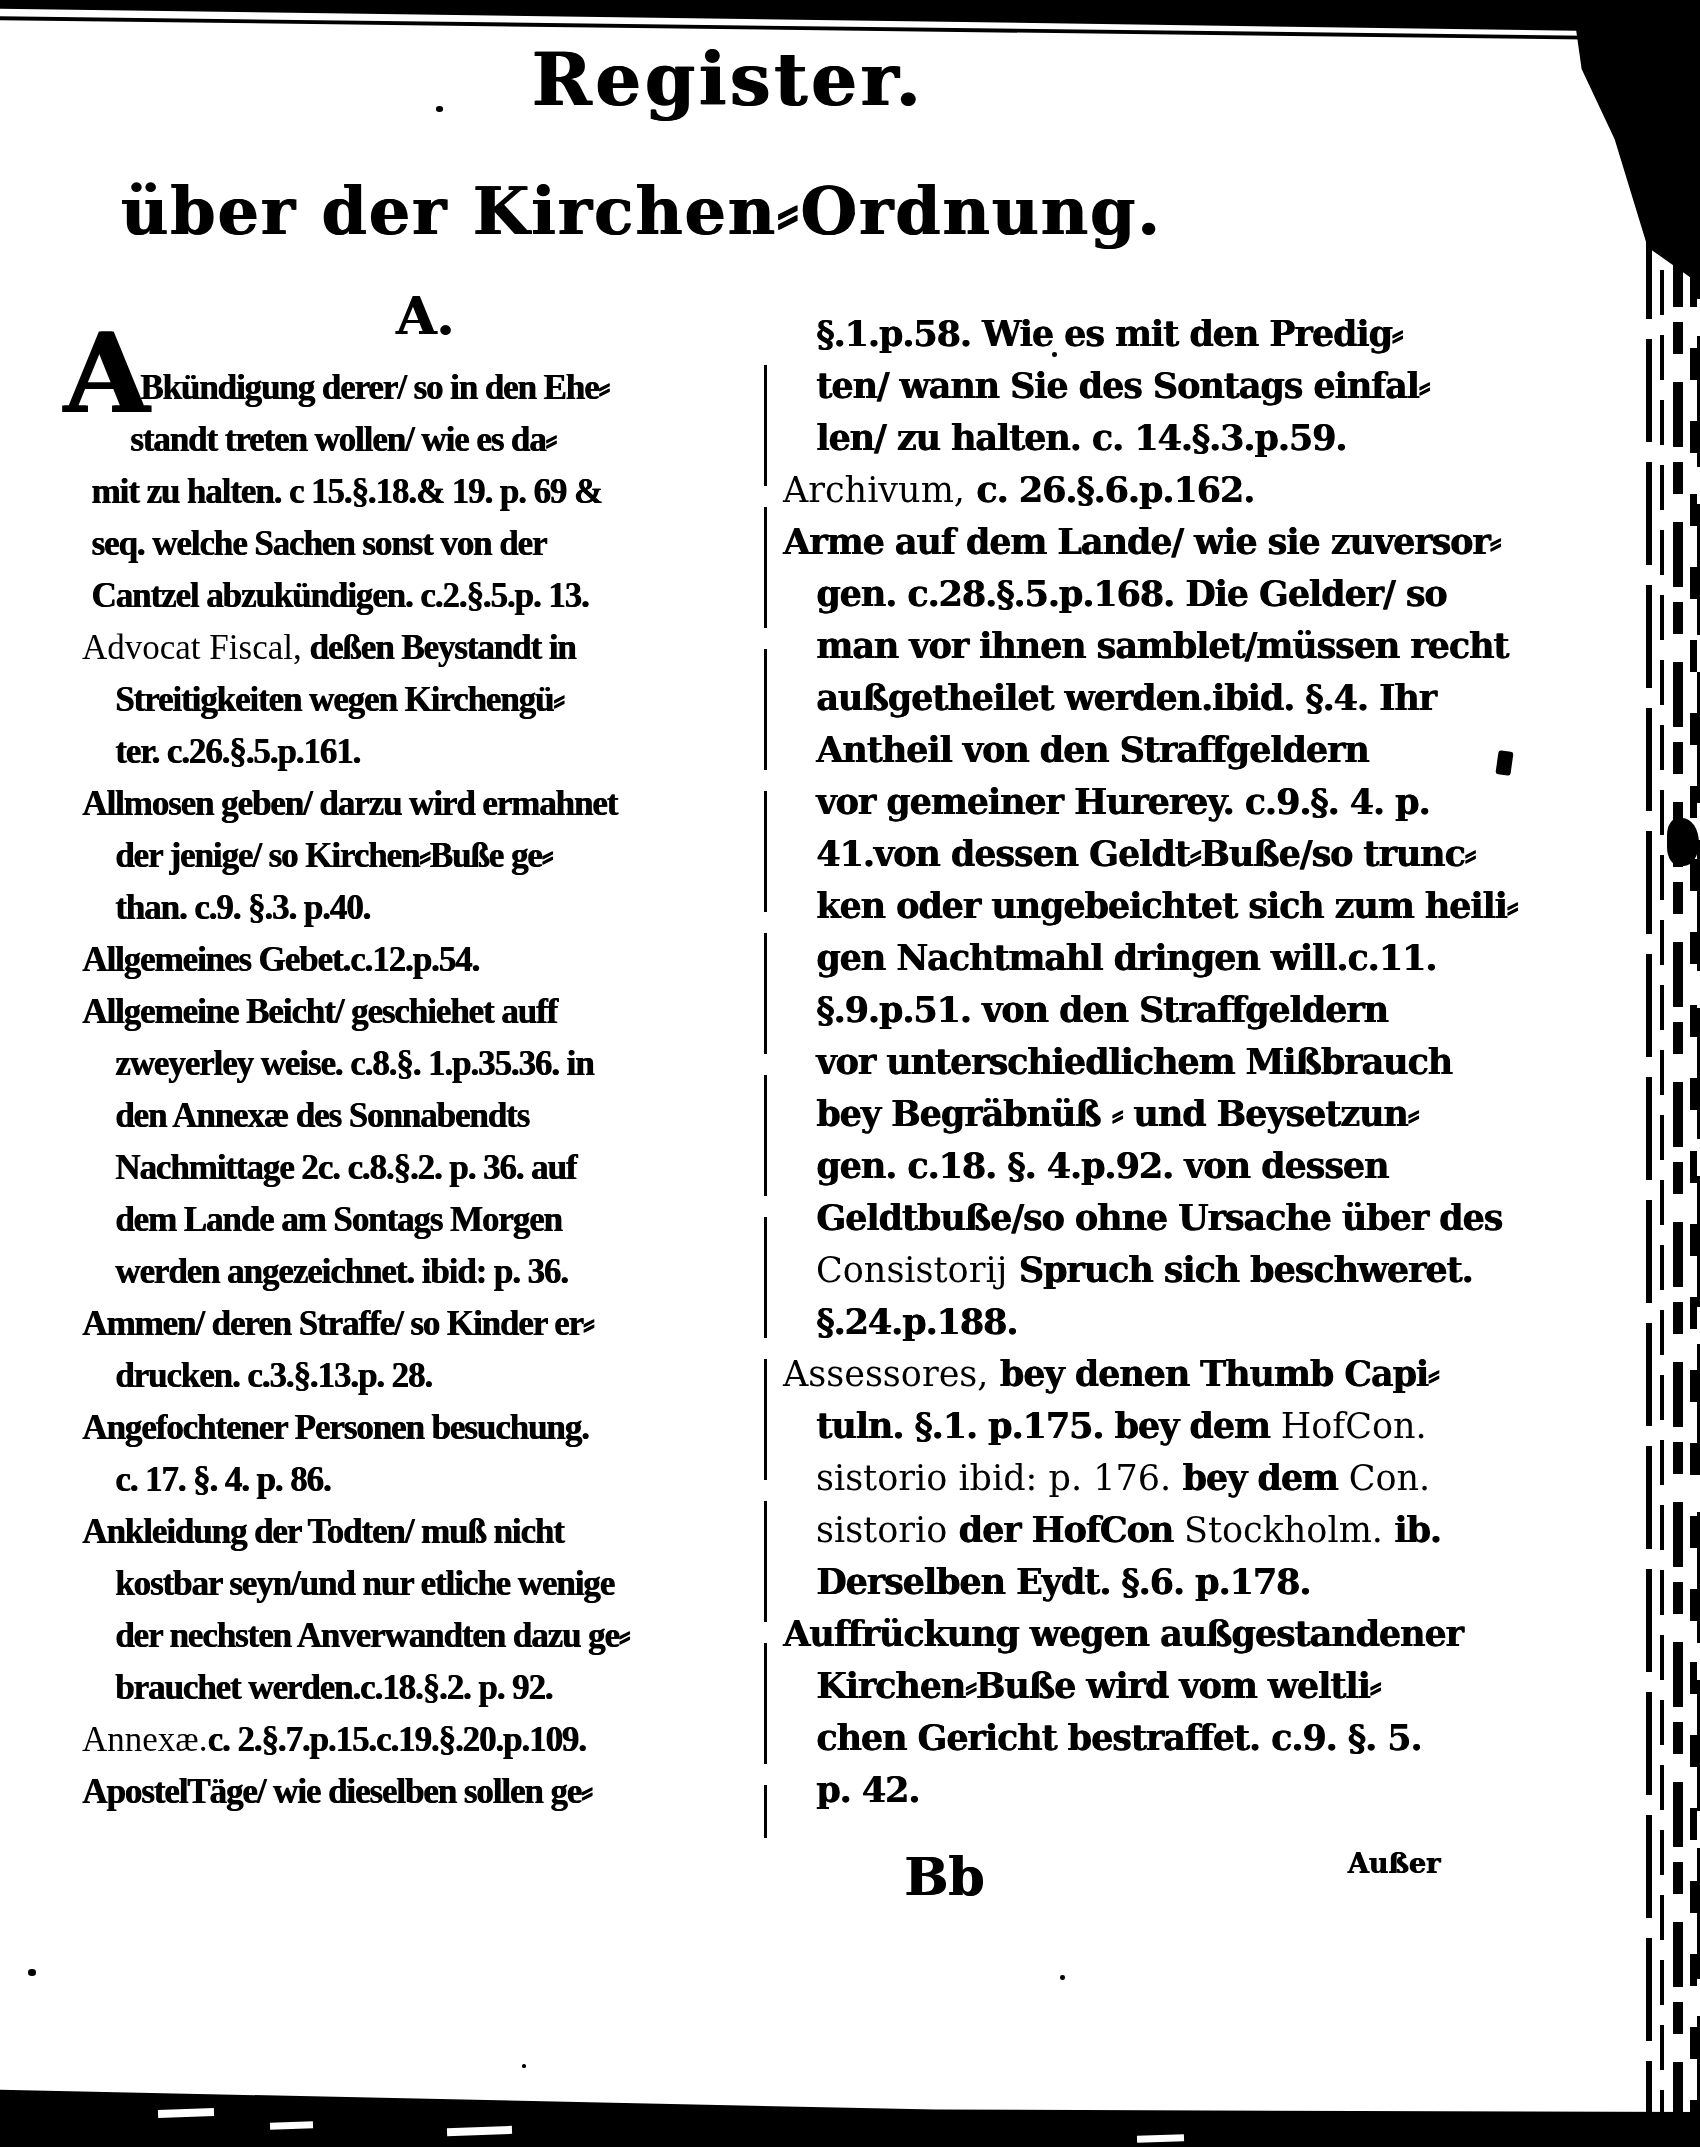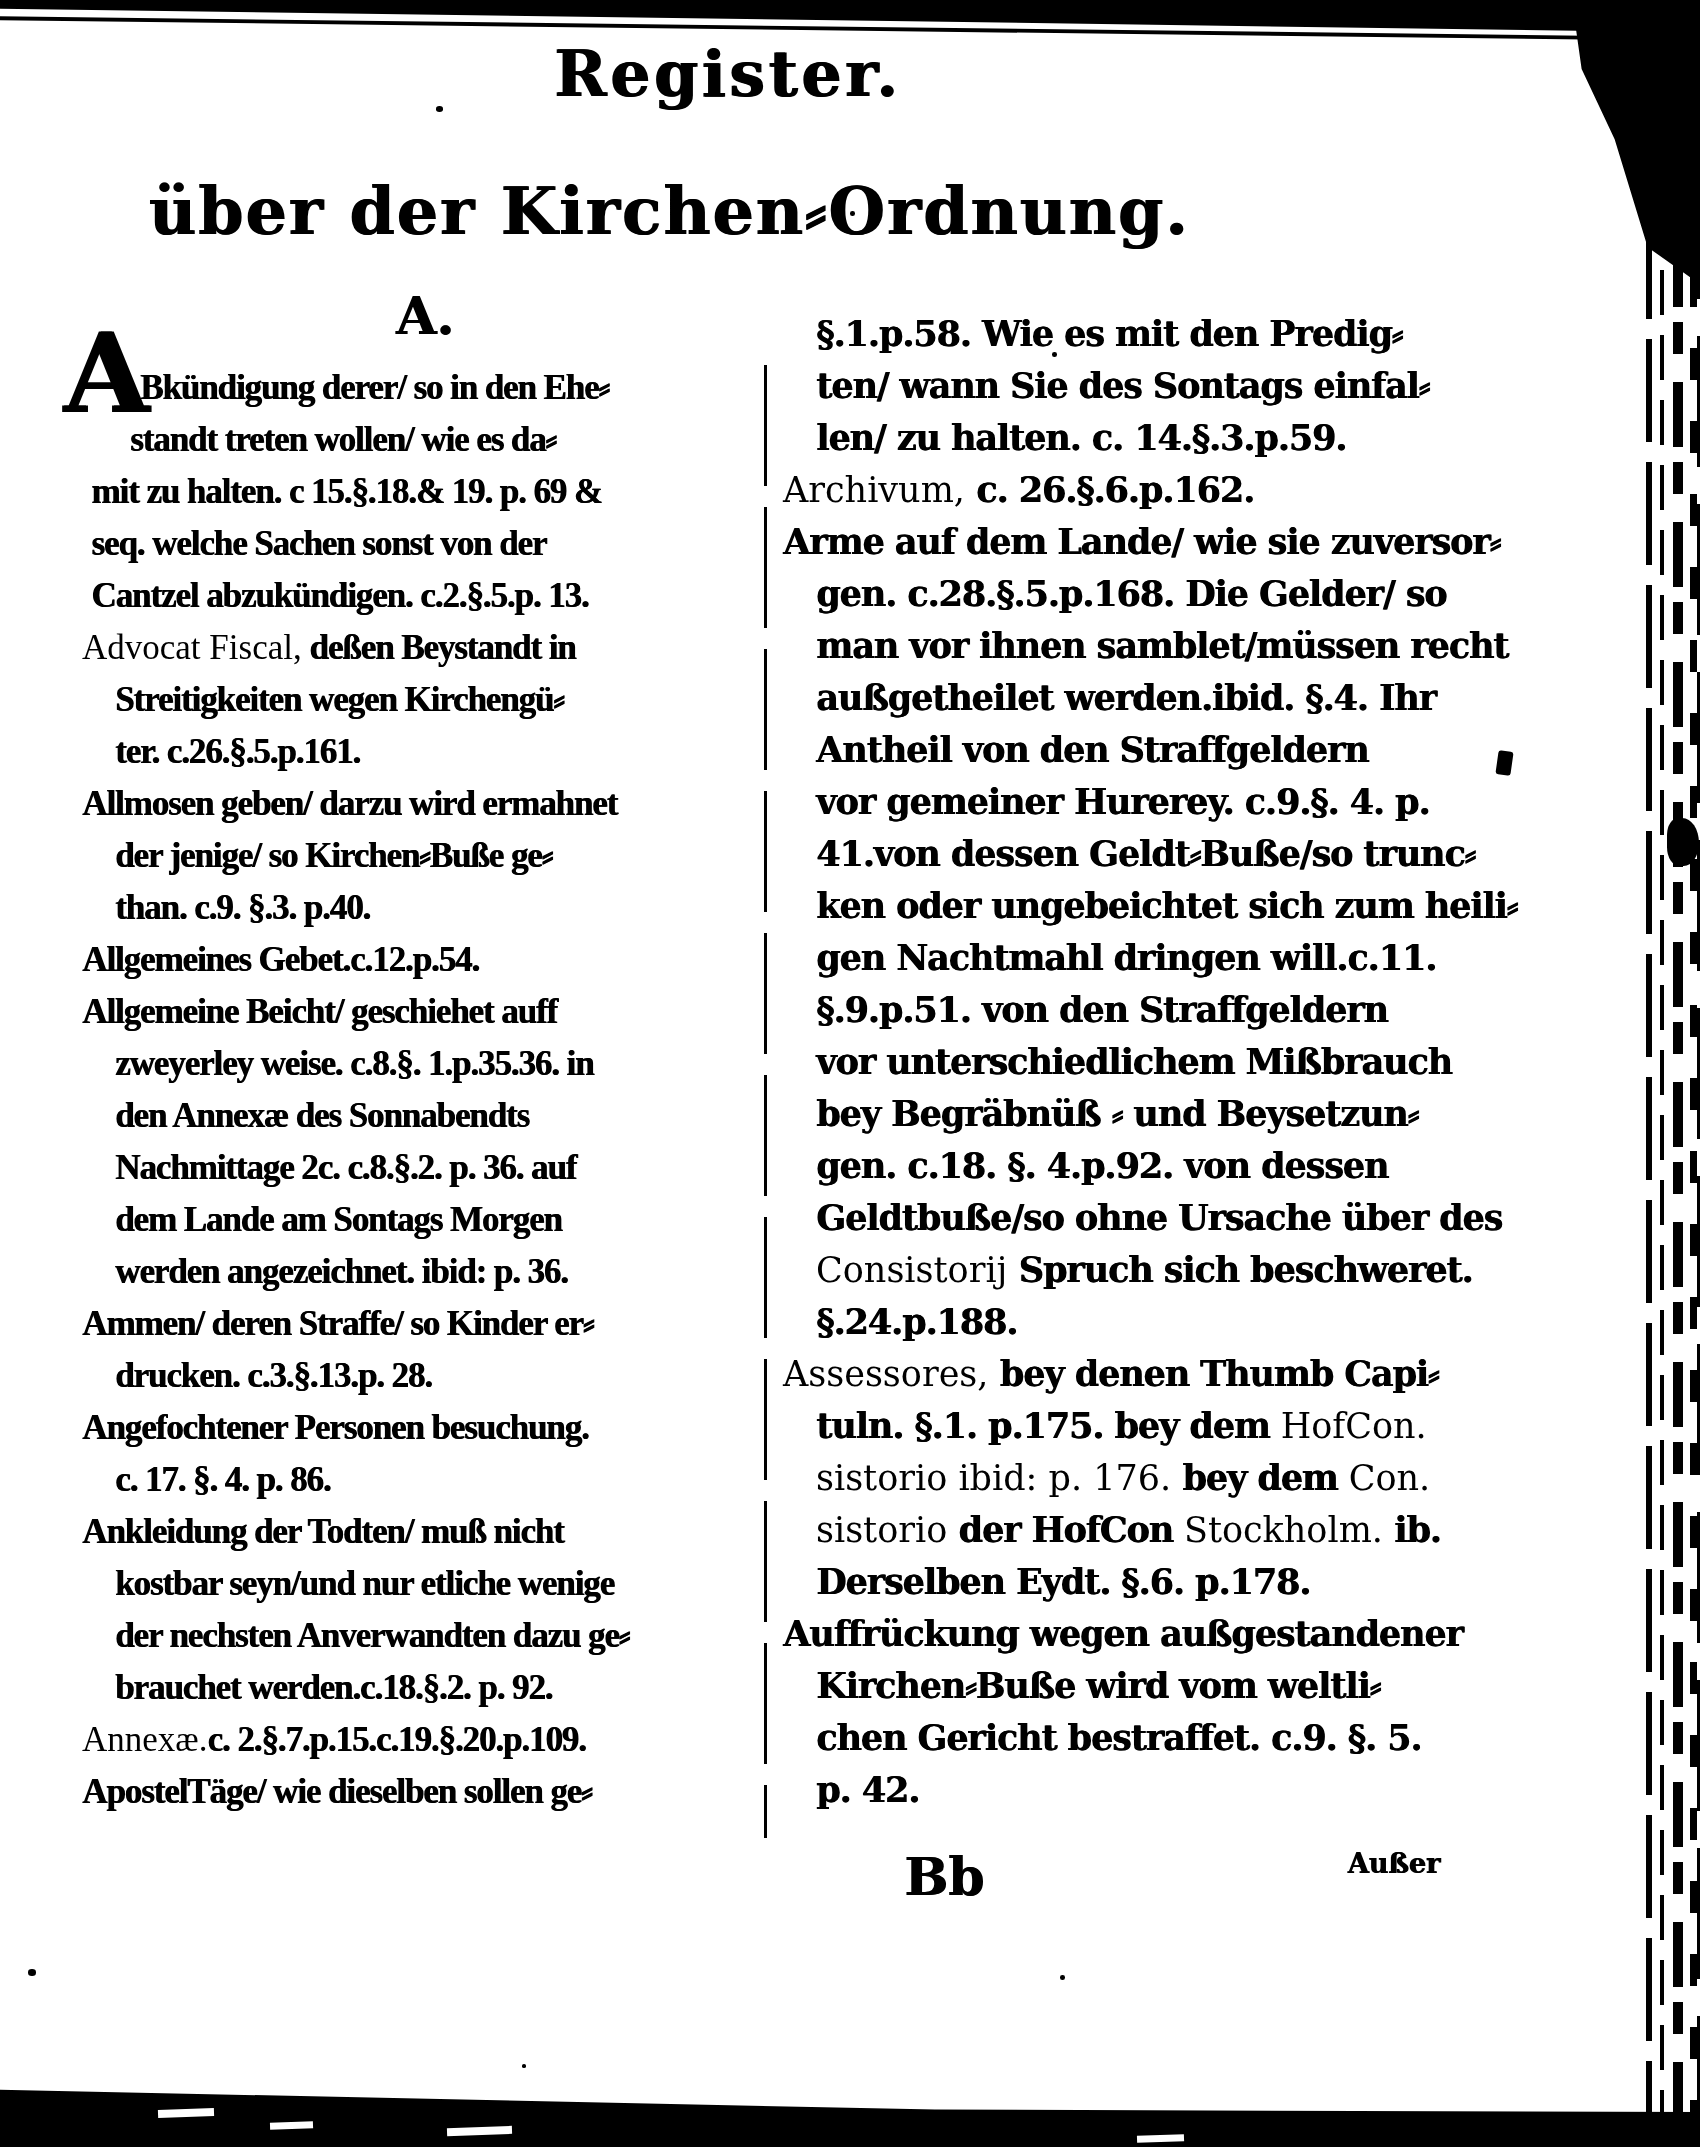--- a/index.html
+++ b/index.html
@@ -35,7 +35,7 @@
   .speck{position:absolute;background:#000;border-radius:50%;}
   
   #title{position:absolute;left:224px;top:37px;width:1007px;text-align:center;
-    font-size:63px;font-weight:700;letter-spacing:3.7px;white-space:nowrap;
+    font-size:72px;font-weight:700;letter-spacing:3.7px;white-space:nowrap;
     text-shadow:1.4px 0 0 #000;}
   #subtitle{position:absolute;left:133px;top:173px;width:1072px;text-align:center;
     font-size:65px;font-weight:700;letter-spacing:1.9px;white-space:nowrap;

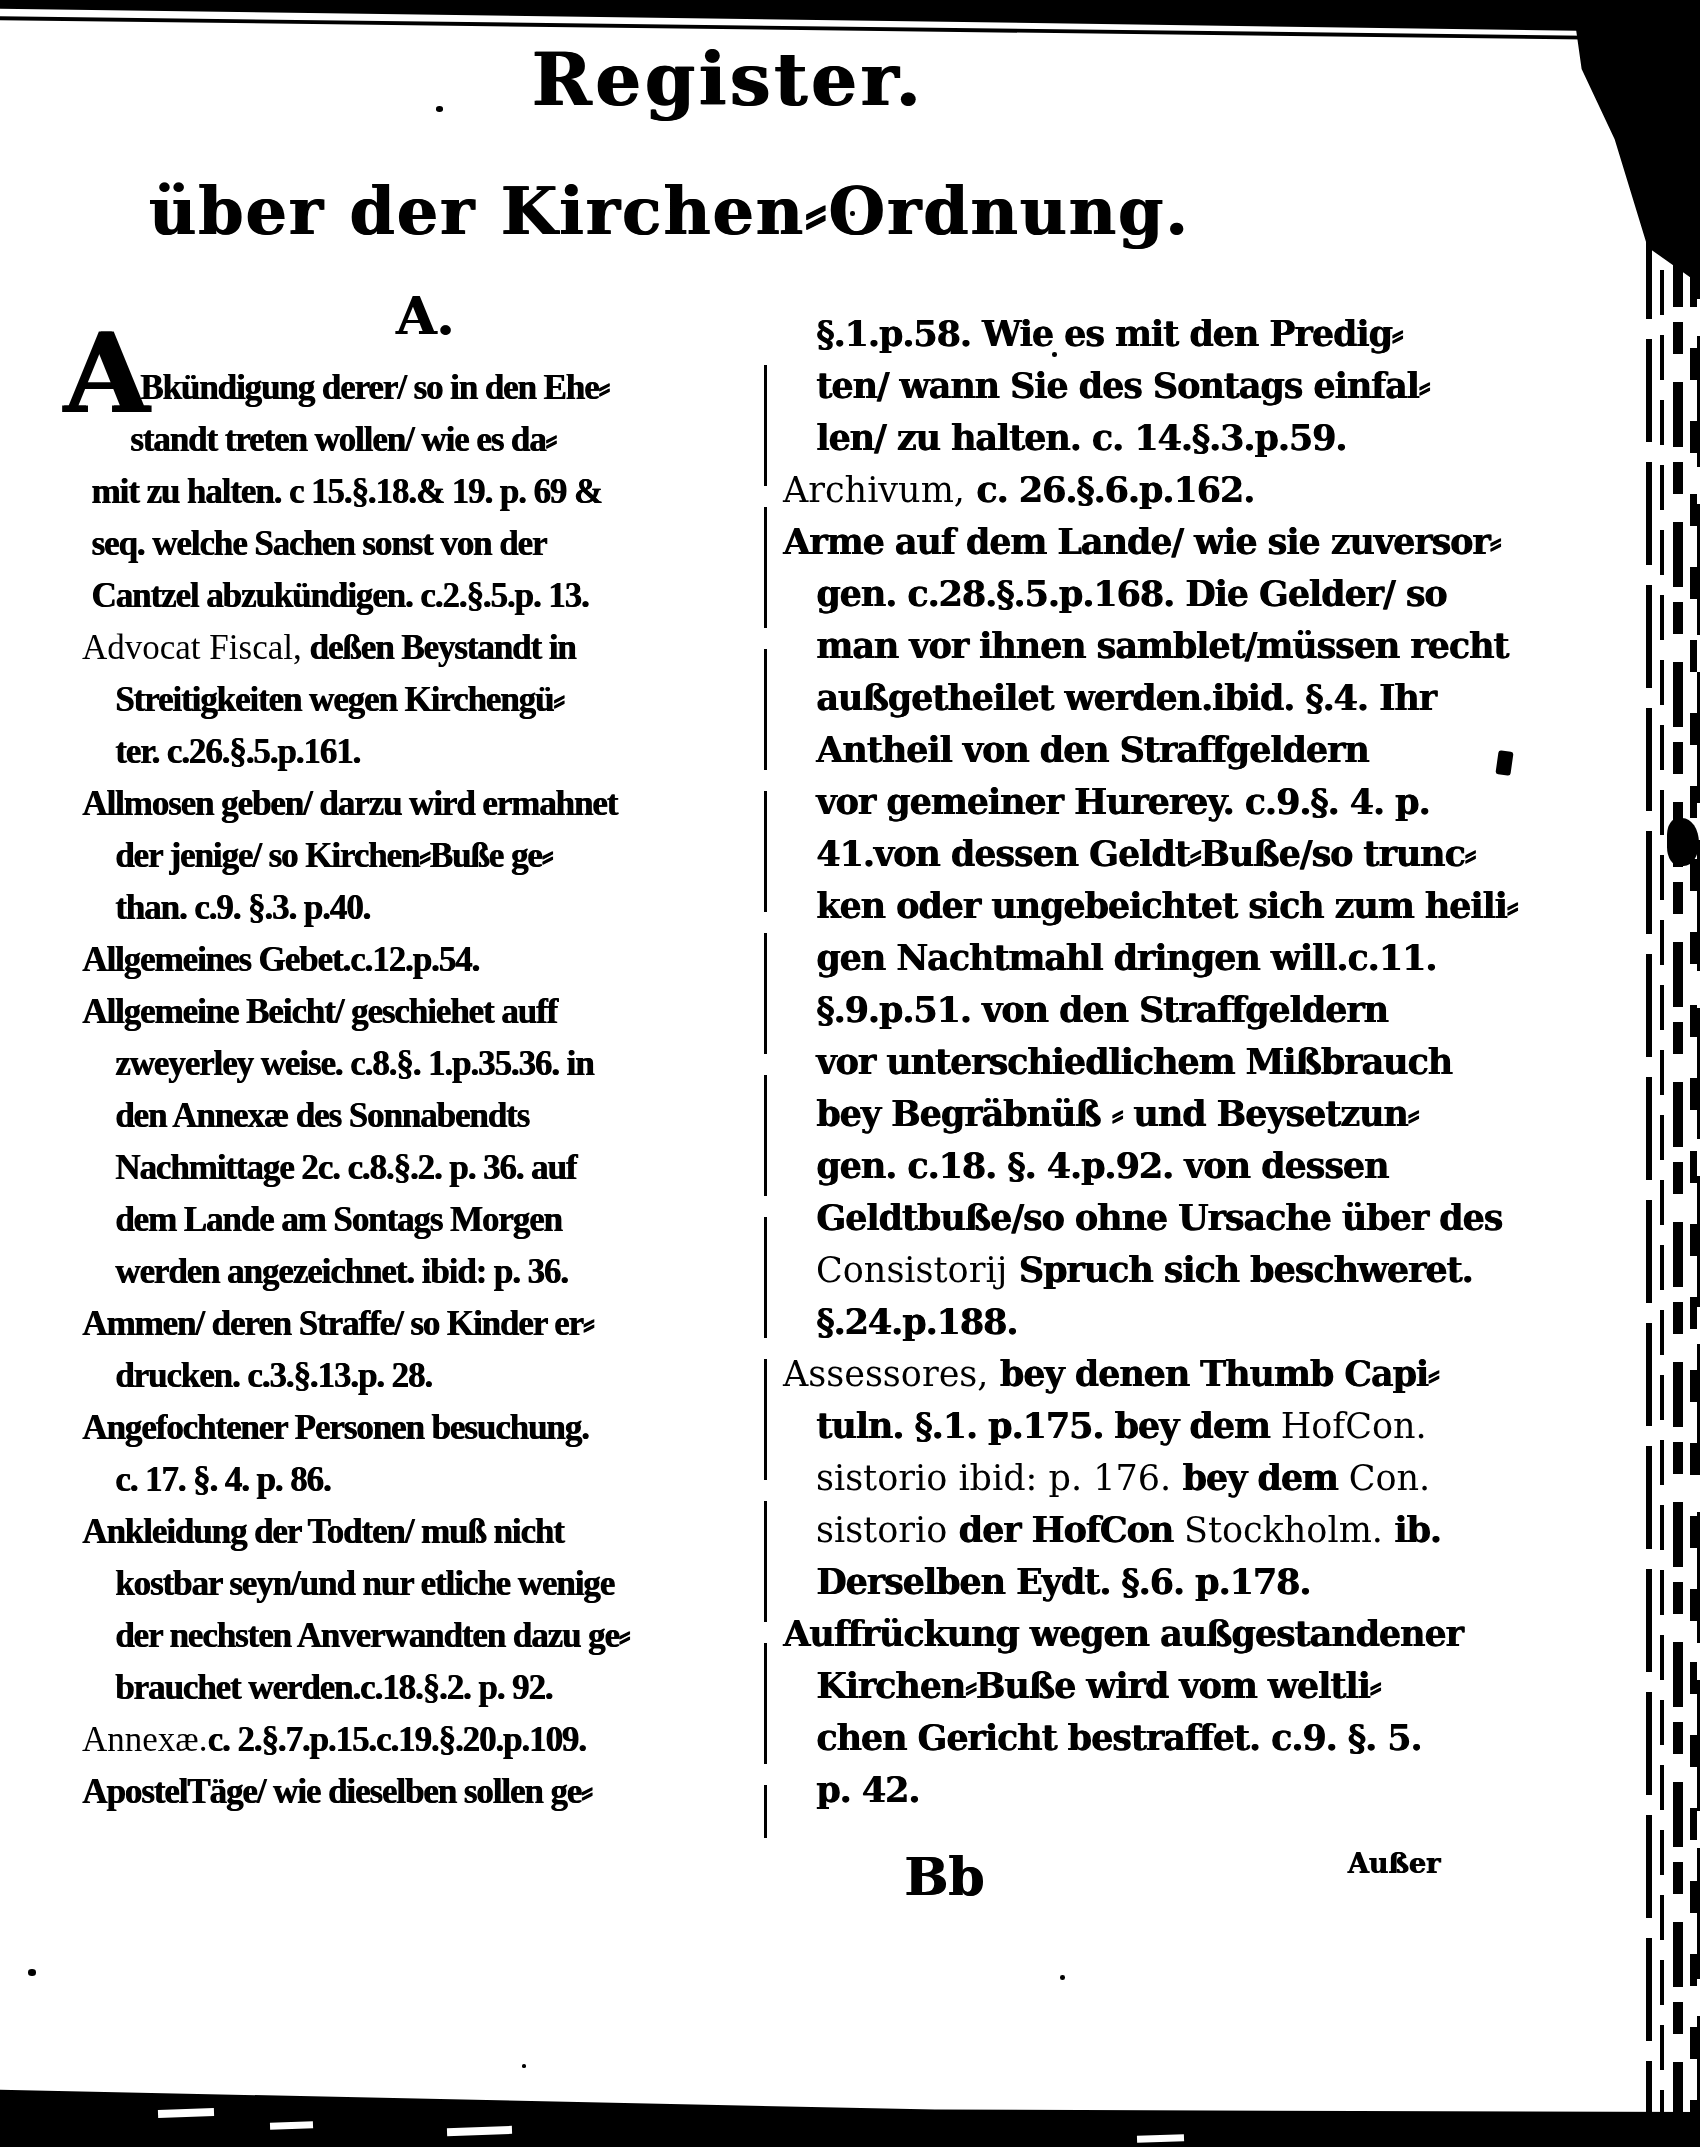--- a/index.html
+++ b/index.html
@@ -37,7 +37,7 @@
   #title{position:absolute;left:224px;top:37px;width:1007px;text-align:center;
     font-size:72px;font-weight:700;letter-spacing:3.7px;white-space:nowrap;
     text-shadow:1.4px 0 0 #000;}
-  #subtitle{position:absolute;left:133px;top:173px;width:1072px;text-align:center;
+  #subtitle{position:absolute;left:105px;top:173px;width:1072px;text-align:center;
     font-size:65px;font-weight:700;letter-spacing:1.9px;white-space:nowrap;
     text-shadow:1.1px 0 0 #000;}
   #section-letter{position:absolute;left:82px;top:285px;width:686px;text-align:center;

